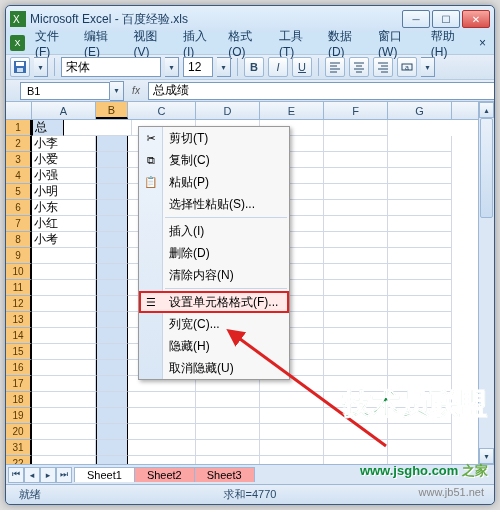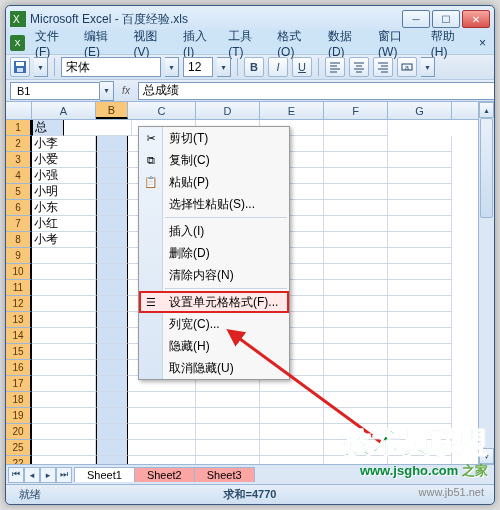--- a/index.html
+++ b/index.html
@@ -100,8 +100,8 @@
     <span class="mi">编辑(E)</span>
     <span class="mi">视图(V)</span>
     <span class="mi">插入(I)</span>
+    <span class="mi">格式(O)</span>
     <span class="mi">工具(T)</span>
-    <span class="mi">格式(O)</span>
     <span class="mi">数据(D)</span>
     <span class="mi">窗口(W)</span>
     <span class="mi">帮助(H)</span>

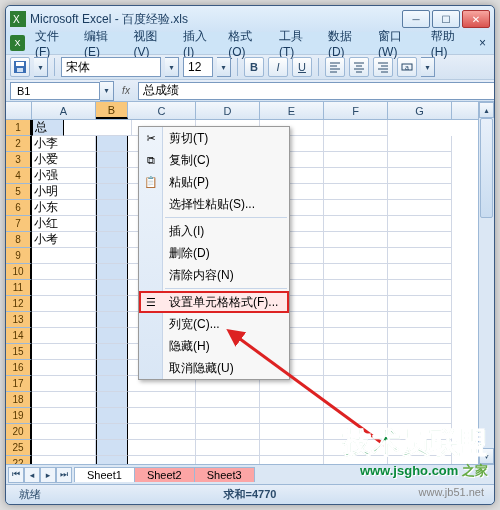--- a/index.html
+++ b/index.html
@@ -28,7 +28,7 @@
 .sizebox { width: 30px; height: 20px; border: 1px solid #7a9ac0; background: #fff; font-size: 12px; padding: 0 4px; display: flex; align-items: center; }
 
 .namebox-row { height: 22px; display: flex; align-items: center; background: linear-gradient(#e6eef8,#d5e3f2); border-bottom: 1px solid #9db8d6; }
-.namebox { width: 90px; height: 18px; margin-left: 4px; border: 1px solid #7a9ac0; background: #fff; font-size: 11px; display: flex; align-items: center; padding: 0 6px; }
+.namebox { width: 90px; height: 18px; margin-left: 14px; border: 1px solid #7a9ac0; background: #fff; font-size: 11px; display: flex; align-items: center; padding: 0 6px; }
 .fx { width: 16px; height: 16px; margin: 0 4px; font-style: italic; font-size: 10px; color: #555; display: flex; align-items: center; justify-content: center; }
 .formula { flex: 1; height: 18px; border: 1px solid #7a9ac0; border-right: none; background: #fff; font-size: 12px; padding: 0 4px; display: flex; align-items: center; }
 

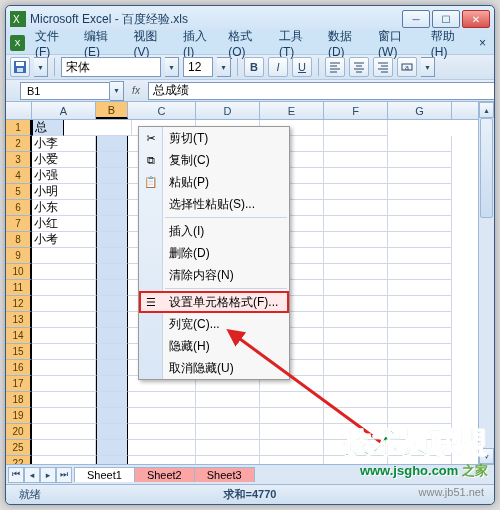--- a/index.html
+++ b/index.html
@@ -376,7 +376,7 @@
           <div class="cell wG"></div>
         </div>
         <div class="row">
-          <div class="rowh sel">25</div>
+          <div class="rowh sel">31</div>
           <div class="cell wA"></div>
           <div class="cell wB selcol"></div>
           <div class="cell wC"></div>

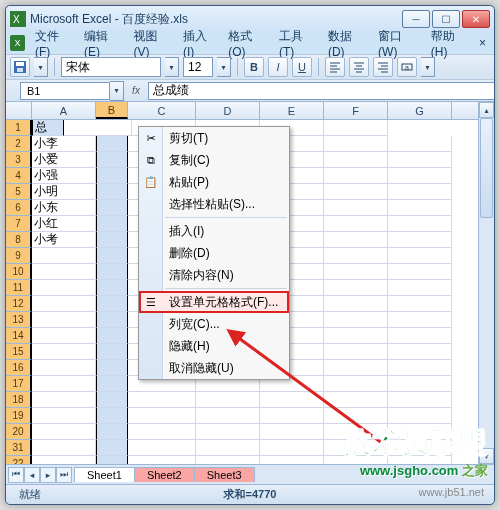--- a/index.html
+++ b/index.html
@@ -71,7 +71,7 @@
 
 .watermark { position: absolute; right: 6px; bottom: 24px; text-align: right; }
 .watermark .big { font-size: 28px; font-weight: 900; color: #0a8a3a; -webkit-text-stroke: 1px #fff; text-shadow: 1px 1px 0 #fff; letter-spacing: 1px; }
-.watermark .url { font-size: 13px; font-weight: bold; color: #0a8a3a; text-shadow: 1px 1px 0 #fff; }
+.watermark .url { font-size: 13px; font-weight: bold; color: #0a8a3a; text-shadow: 1px 1px 0 #fff; margin-top: 39px; }
 .watermark2 { position: absolute; right: 10px; bottom: 6px; font-size: 11px; color: #888; }
 </style>
 </head>

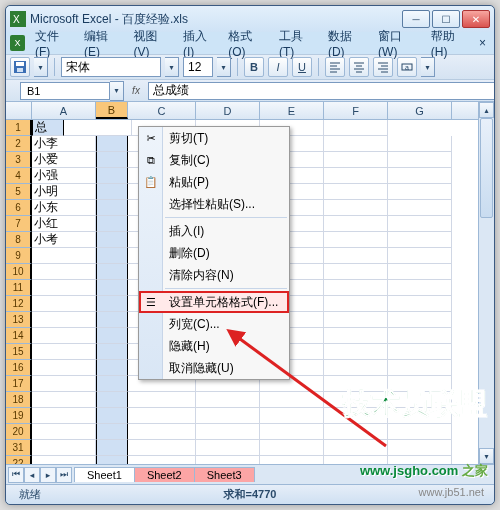--- a/index.html
+++ b/index.html
@@ -53,7 +53,7 @@
 .tab.inactive { background: #fca5a5; }
 
 .statusbar { position: absolute; bottom: 0; left: 0; right: 0; height: 20px; background: linear-gradient(#e6eef8,#cfe0f2); border-top: 1px solid #9db8d6; display: flex; align-items: center; font-size: 11px; color: #2a4a6a; padding: 0 13px; border-radius: 0 0 5px 5px; }
-.statusbar .sum { position: absolute; left: 50%; transform: translateX(-50%); font-weight: bold; }
+.statusbar .sum { position: absolute; left: 50%; transform: translateX(-50%); }
 
 .scroll-v { position: absolute; right: 0; top: 96px; bottom: 40px; width: 16px; background: #dbe7f4; border-left: 1px solid #9db8d6; }
 .scroll-v .sbtn { height: 16px; background: linear-gradient(#f5f9fd,#d7e5f3); border: 1px solid #9db8d6; display: flex; align-items: center; justify-content: center; font-size: 8px; color: #2a4a6a; }

